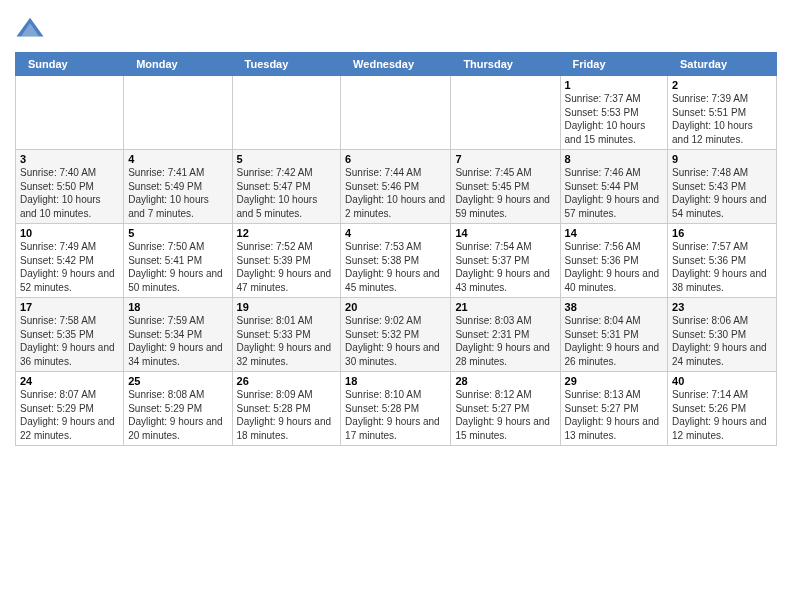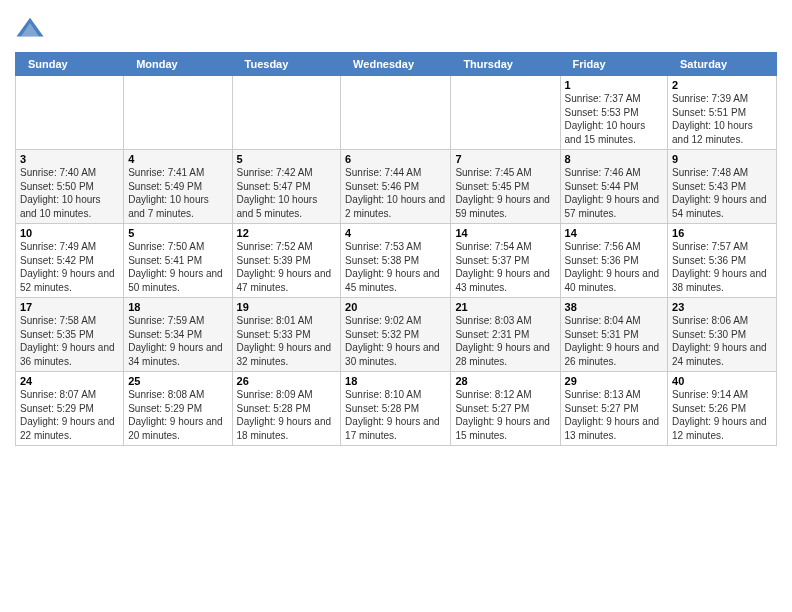--- a/index.html
+++ b/index.html
@@ -320,7 +320,7 @@
           </td>
           <td>
             <span class="day-num">40</span>
-            <div class="day-info">Sunrise: 9:14 AM
+            <div class="day-info">Sunrise: 7:14 AM
 Sunset: 5:26 PM
 Daylight: 9 hours and 12 minutes.</div>
           </td>

